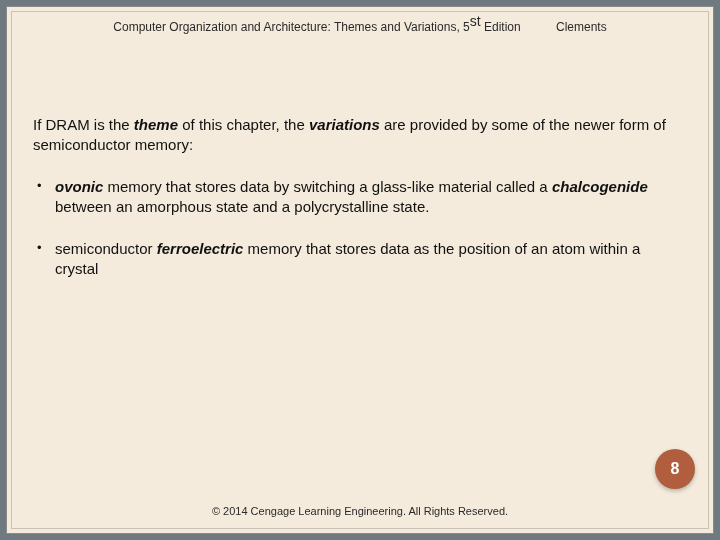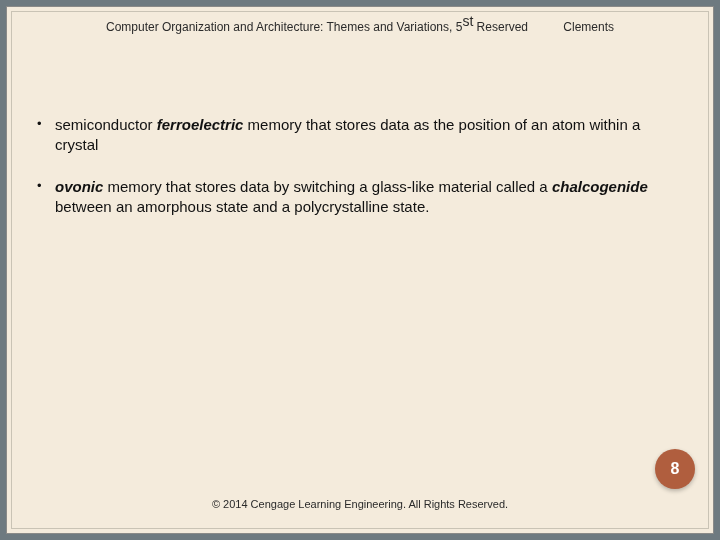--- a/index.html
+++ b/index.html
@@ -93,7 +93,7 @@
   <div class="outer-frame">
 
     <div class="header-line">
-      <span>Computer Organization and Architecture: Themes and Variations, 5</span><span class="sup">st</span><span> Reserved</span>
+      <span>Computer Organization and Architecture: Themes and Variations, 5</span><span class="sup">st</span><span> Edition</span>
       <span class="author">Clements</span>
     </div>
 

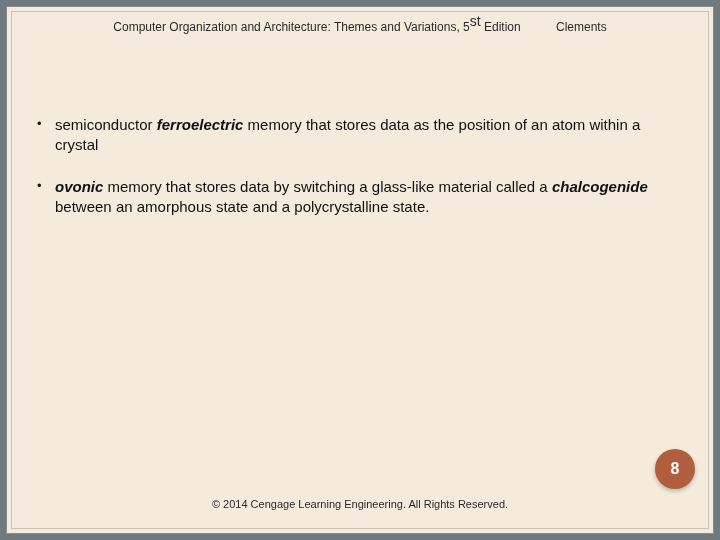--- a/index.html
+++ b/index.html
@@ -98,6 +98,9 @@
     </div>
 
     <div class="content">
+      <p class="intro">
+        <span>If DRAM is the </span><span class="bold ital">theme</span><span> of this chapter, the </span><span class="bold ital">variations</span><span> are provided by some of the newer form of semiconductor memory:</span>
+      </p>
 
       <ul class="bullets">
         <li>

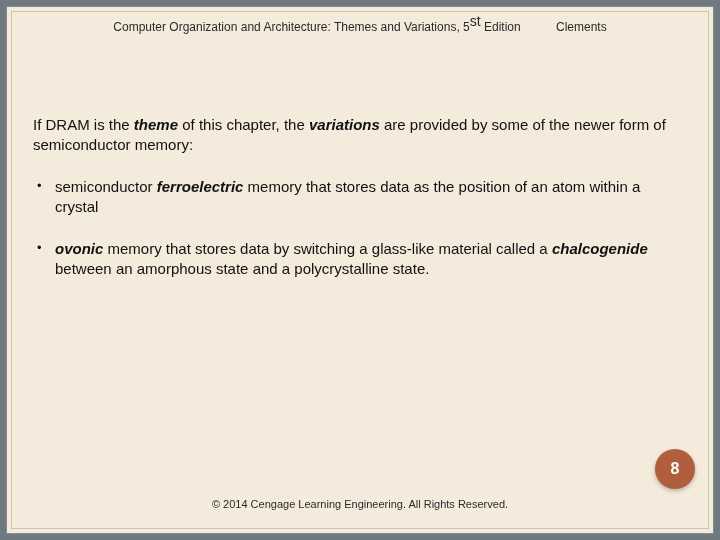--- a/index.html
+++ b/index.html
@@ -104,10 +104,10 @@
 
       <ul class="bullets">
         <li>
-          <span>semiconductor </span><span class="bold ital">ferroelectric</span><span> memory that stores data as the position of an atom within a crystal</span>
+          <span class="bold ital">ovonic</span><span> memory that stores data by switching a glass-like material called a </span><span class="bold ital">chalcogenide</span><span> between an amorphous state and a polycrystalline state.</span>
         </li>
         <li>
-          <span class="bold ital">ovonic</span><span> memory that stores data by switching a glass-like material called a </span><span class="bold ital">chalcogenide</span><span> between an amorphous state and a polycrystalline state.</span>
+          <span>semiconductor </span><span class="bold ital">ferroelectric</span><span> memory that stores data as the position of an atom within a crystal</span>
         </li>
       </ul>
     </div>

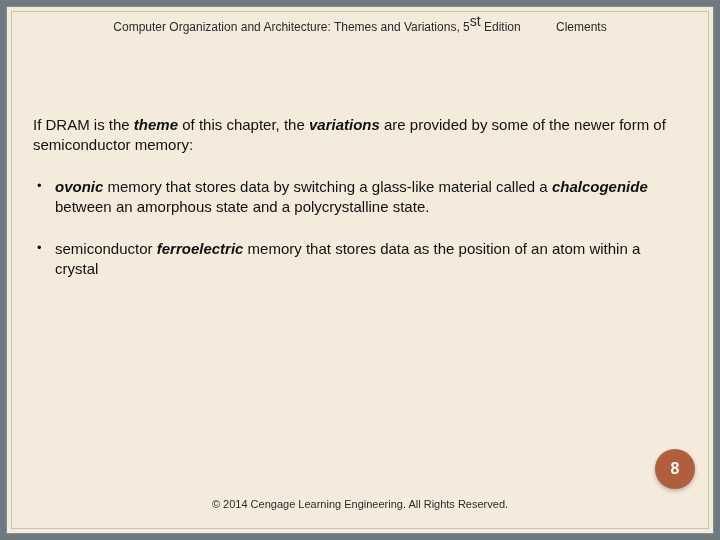--- a/index.html
+++ b/index.html
@@ -78,7 +78,7 @@
   }
   .copyright {
     position: absolute;
-    bottom: 23px;
+    bottom: 16px;
     left: 0;
     width: 100%;
     text-align: center;

